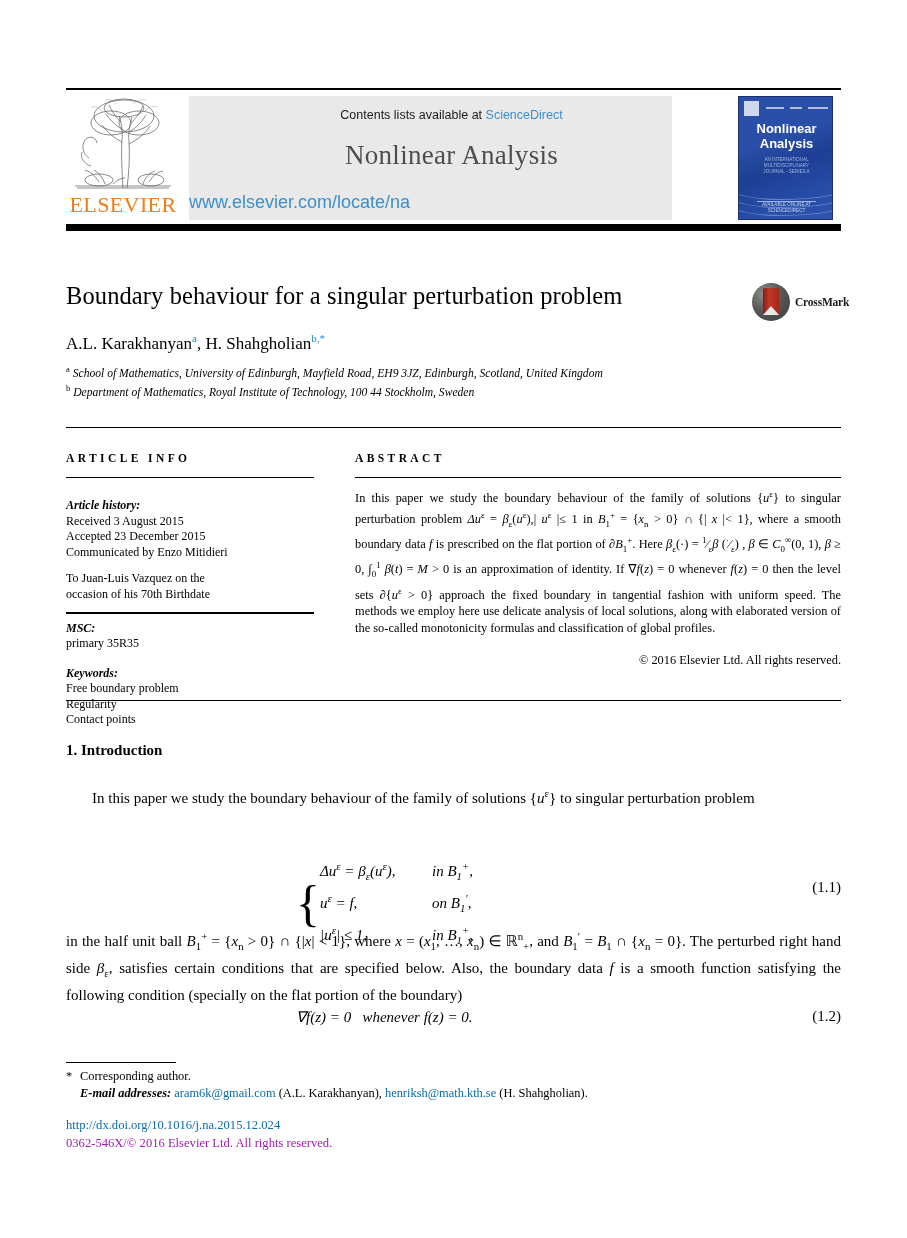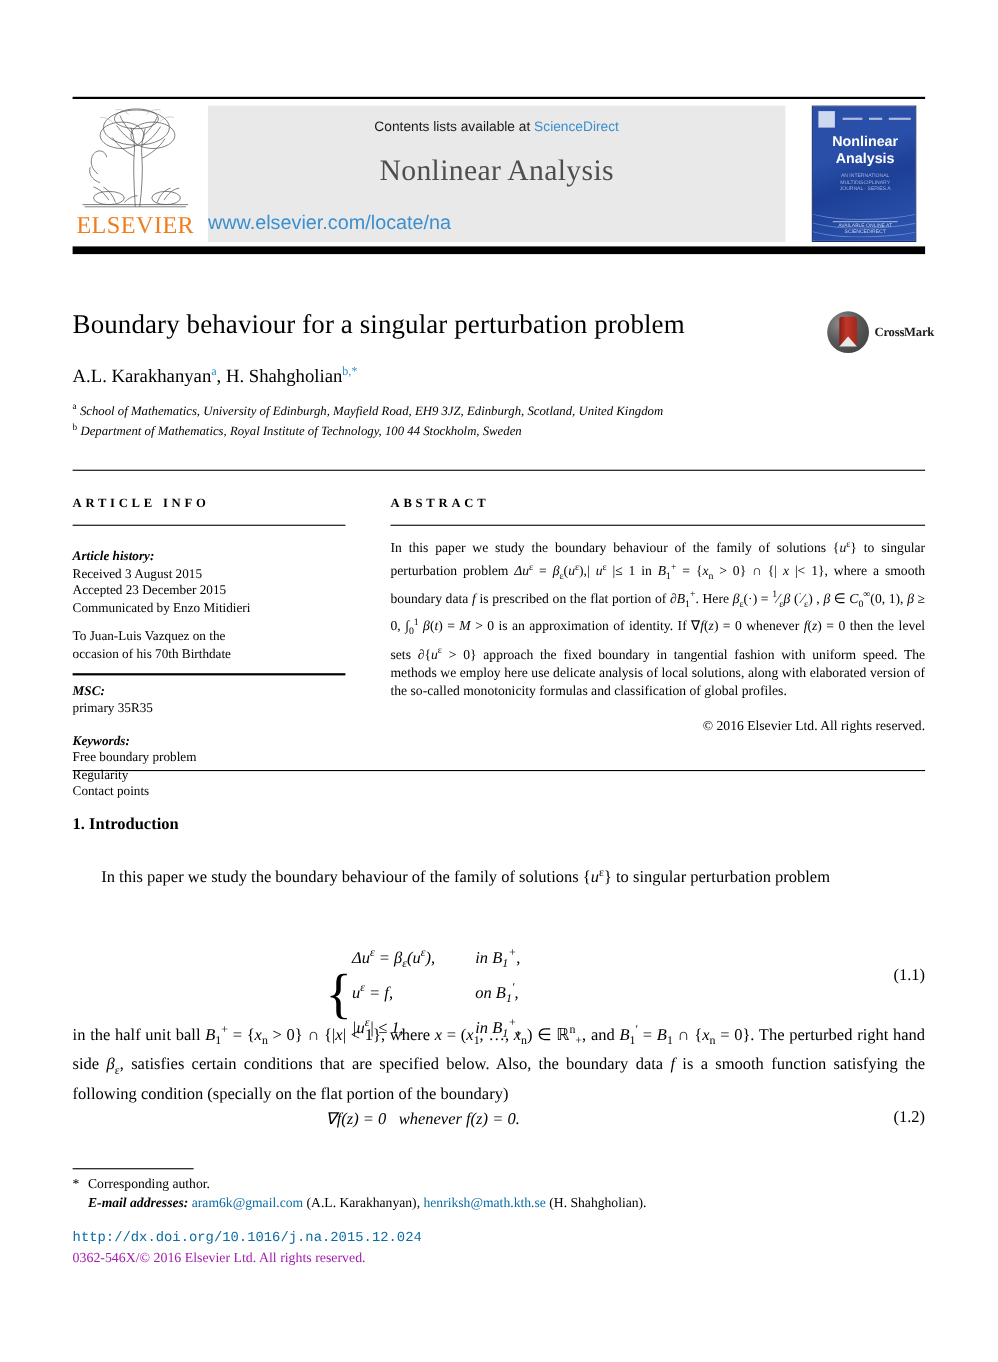--- a/index.html
+++ b/index.html
@@ -87,7 +87,7 @@
     position: absolute;
     left: 123px;
     top: 8px;
-    width: 525px;
+    width: 483px;
     height: 124px;
     background: #e9e9e9;
   }

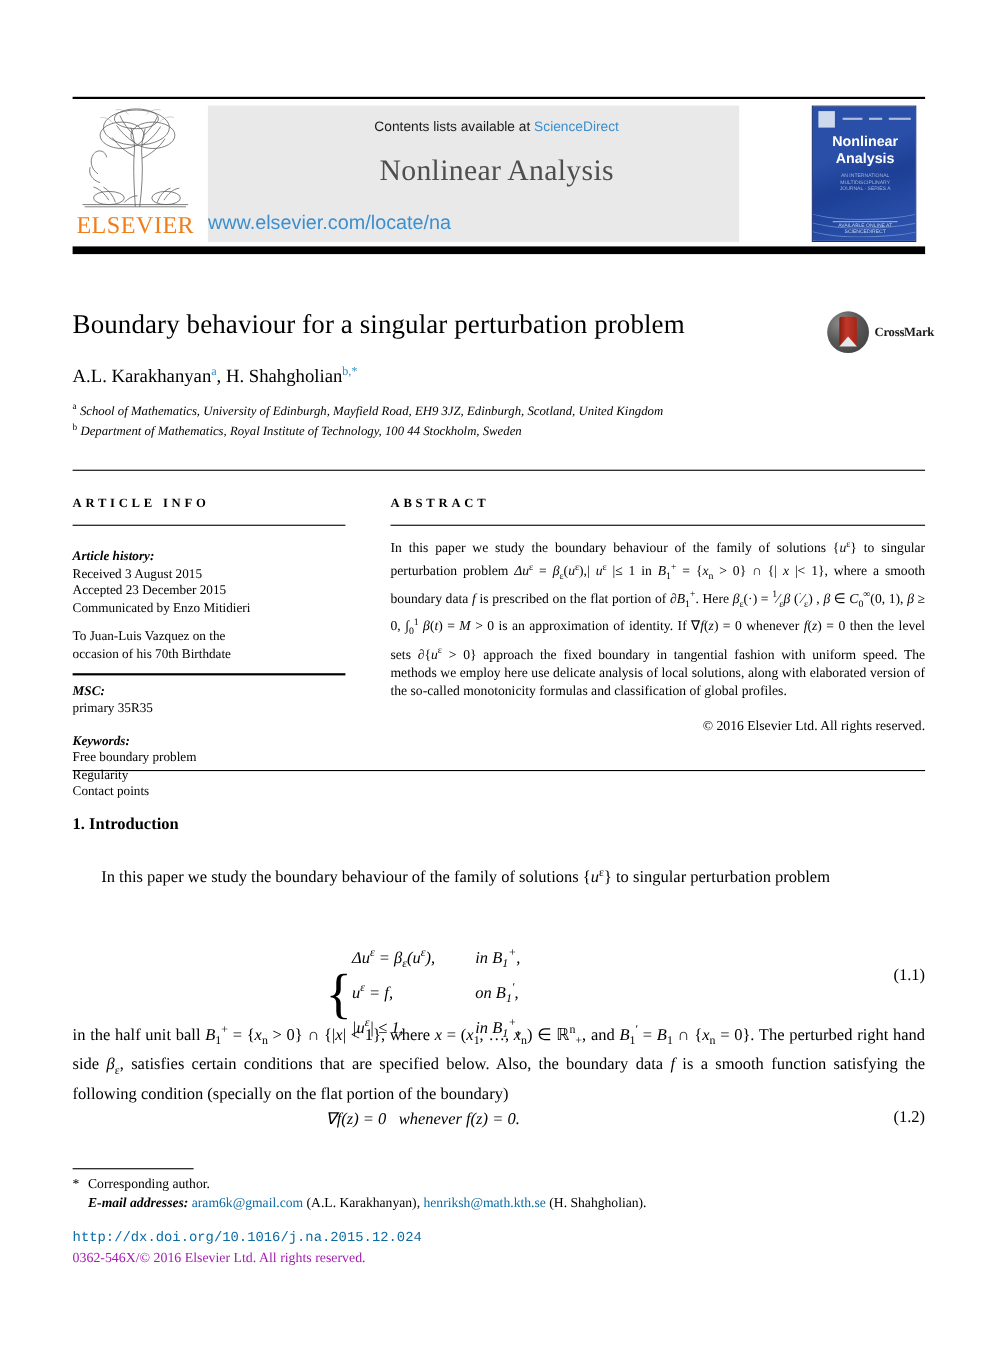--- a/index.html
+++ b/index.html
@@ -443,7 +443,7 @@
     position: absolute;
     left: 66px;
     top: 1118px;
-    font-family: Liberation Mono, monospace;
+    font-family: Liberation Serif, serif;
     font-size: 12.6px;
     color: #0a6ba3;
   }

